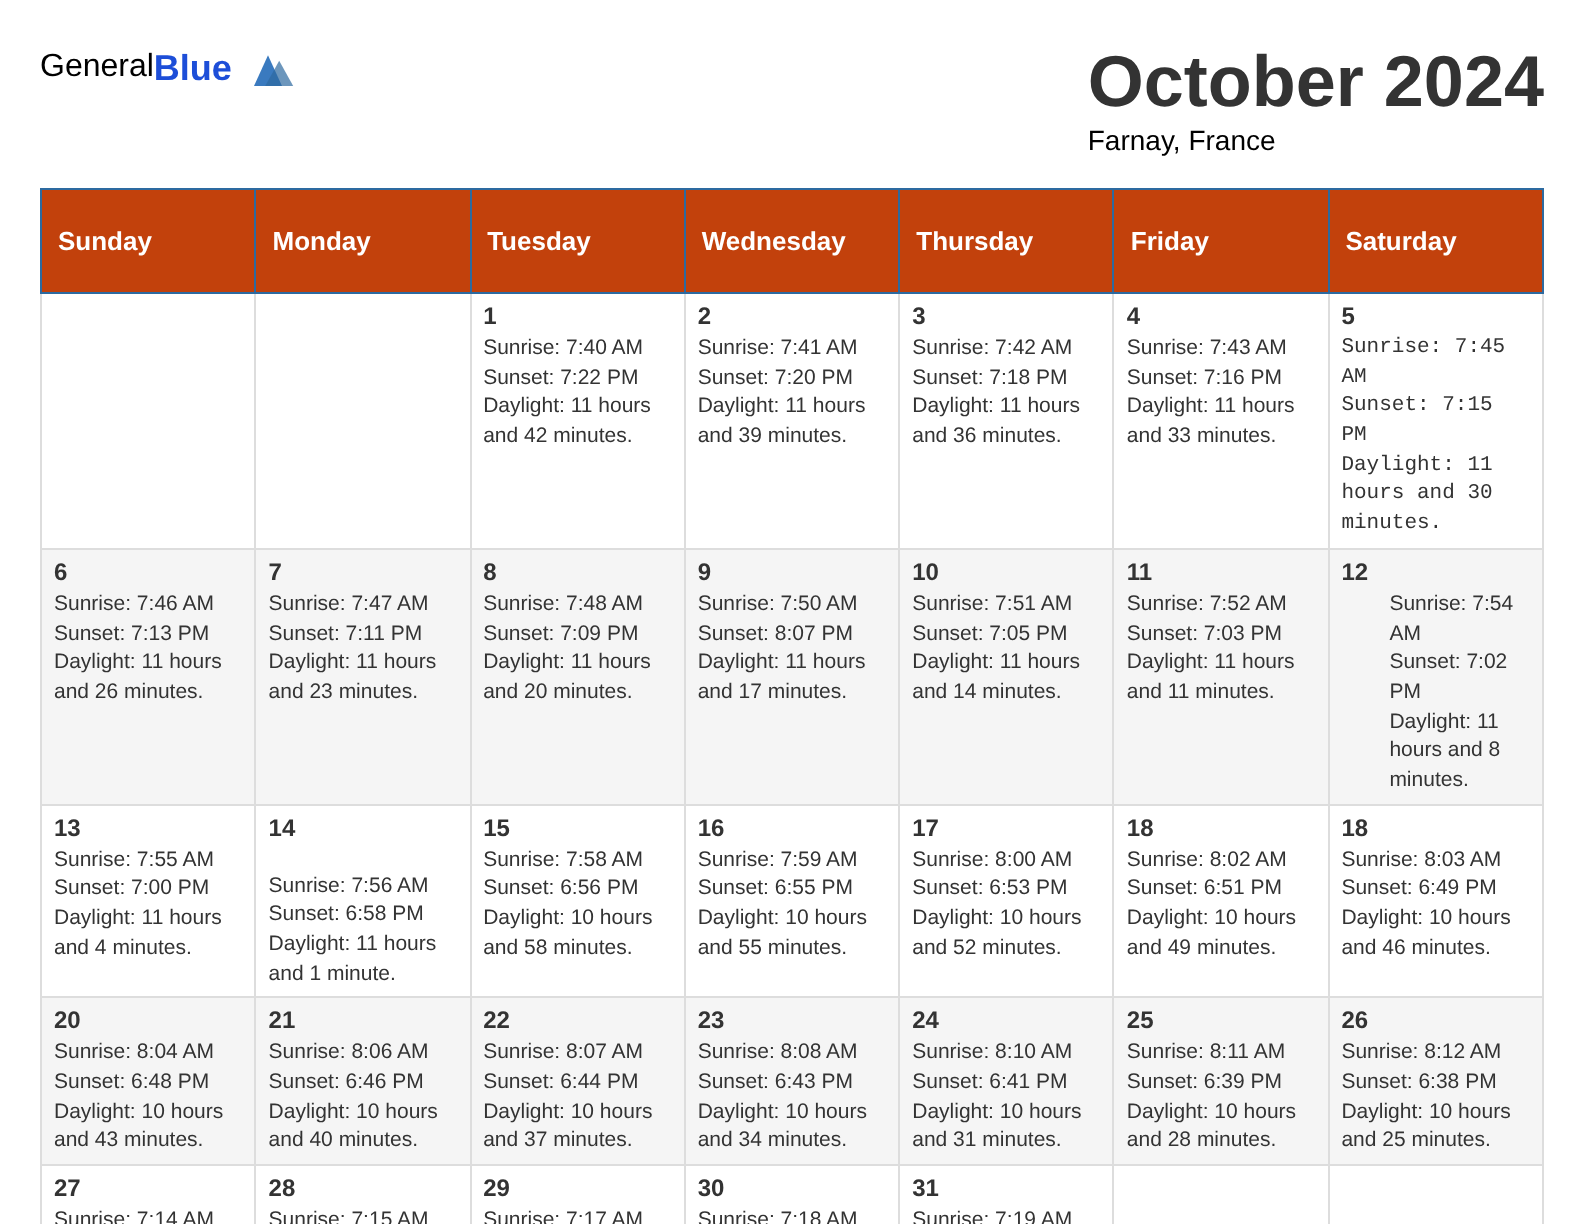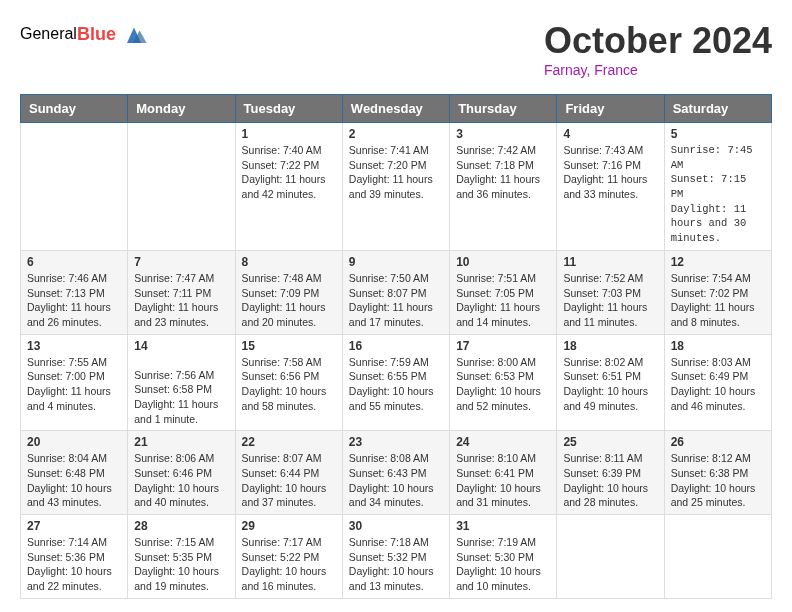--- a/index.html
+++ b/index.html
@@ -27,7 +27,7 @@
     .logo-blue {
       font-size: 18px;
       font-weight: bold;
-      color: #ef4444;
+      color: #1d4ed8;
     }
     .logo-icon {
       width: 28px;

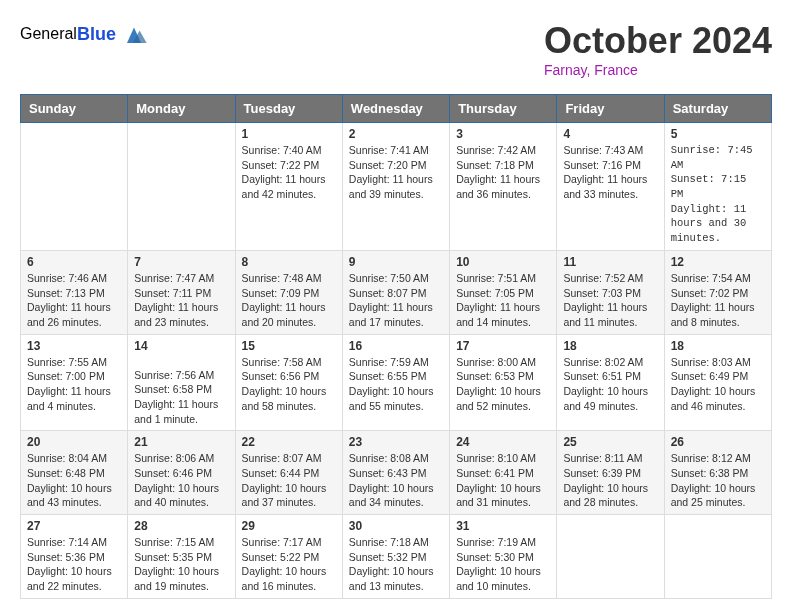--- a/index.html
+++ b/index.html
@@ -44,7 +44,7 @@
     }
     .location {
       font-size: 14px;
-      color: #a21caf;
+      color: #000000;
     }
     .calendar {
       width: 100%;

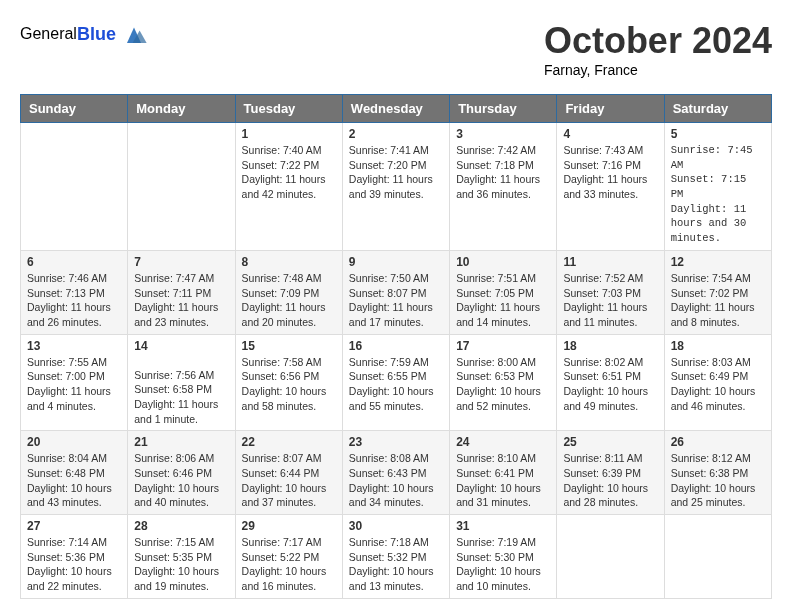--- a/index.html
+++ b/index.html
@@ -52,11 +52,11 @@
       border: 1px solid #ccc;
     }
     .calendar th {
-      background-color: #737373;
+      background-color: #c2410c;
       color: white;
       font-size: 13px;
       font-weight: bold;
-      padding: 6px 8px;
+      padding: 18px 8px;
       text-align: left;
       border: 1px solid #2d6aa0;
     }

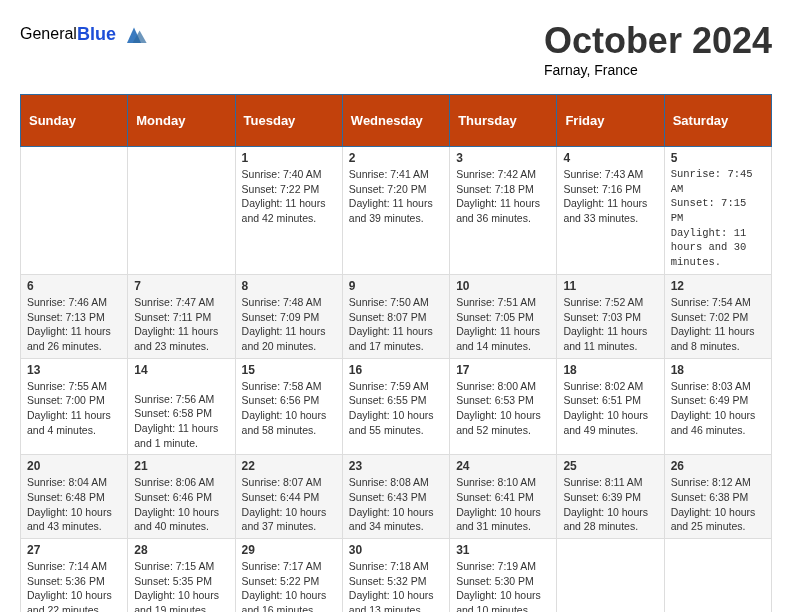--- a/index.html
+++ b/index.html
@@ -193,7 +193,7 @@
         </td>
         <td>
           <span class="day-number">12</span>
-          <div class="day-info" style="white-space: pre-line;">Sunrise: 7:54 AM
+          <div class="day-info" style="white-space: pre-line; margin-left: 24px;">Sunrise: 7:54 AM
 Sunset: 7:02 PM
 Daylight: 11 hours and 8 minutes.</div>
         </td>

